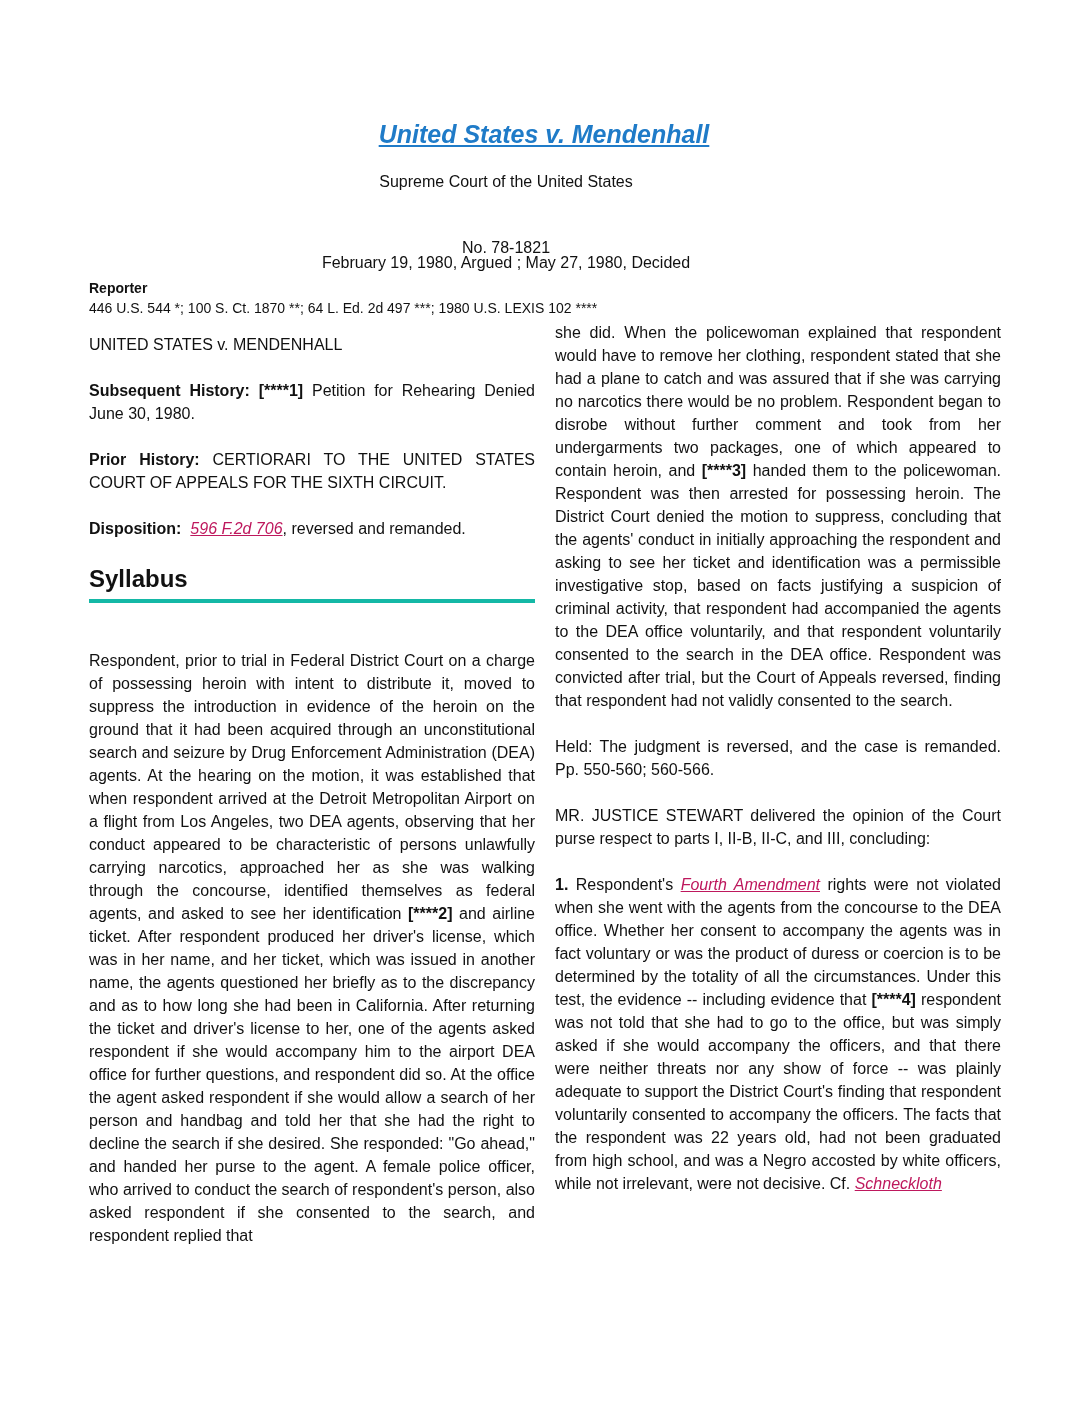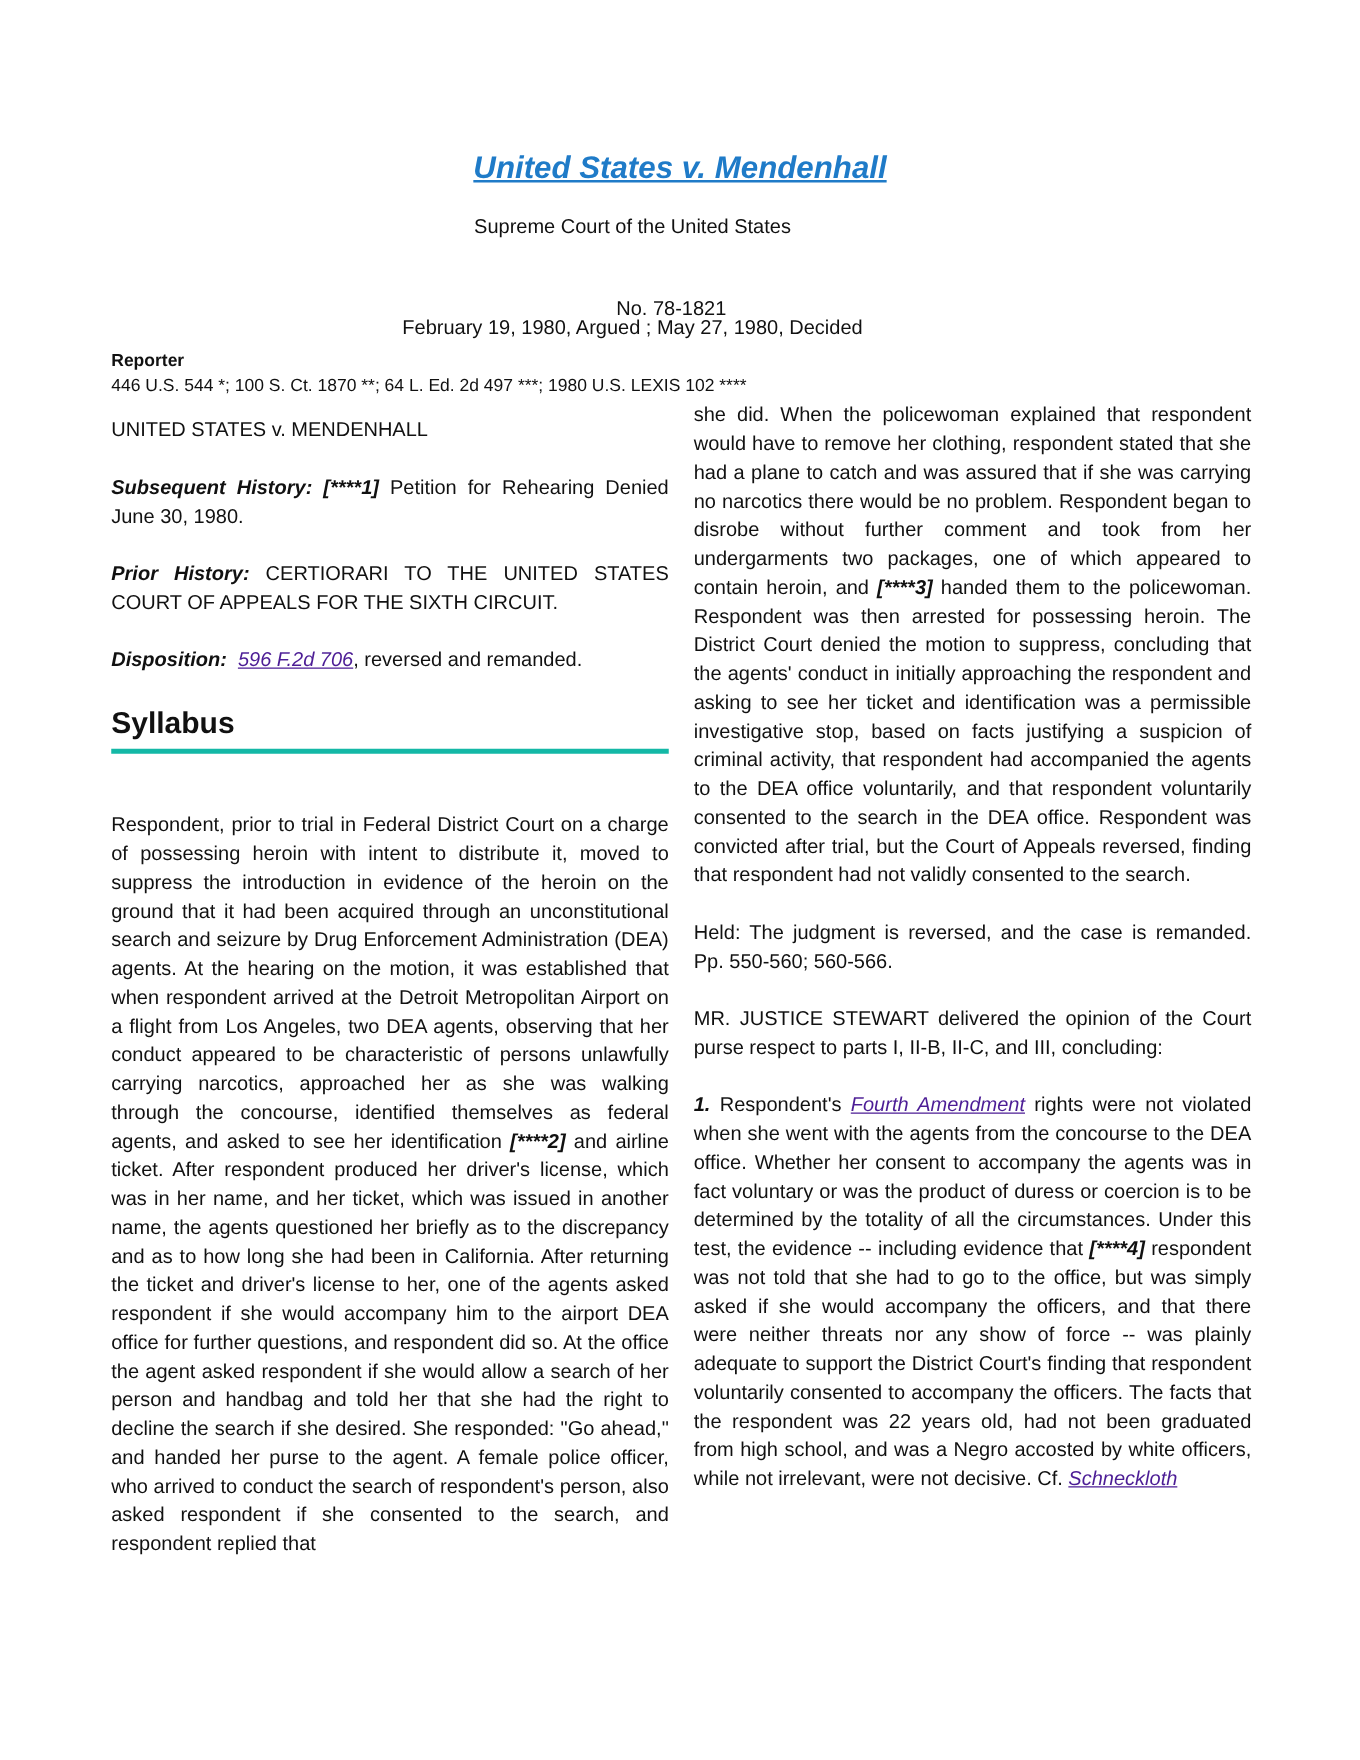--- a/index.html
+++ b/index.html
@@ -17,7 +17,7 @@
   }
   .court { top: 173px; }
   .dates { top: 206px; margin-top: 48px; }
-  .docket { top: 239px; padding-left: 31px; }
+  .docket { top: 239px; }
   .reporter-label {
     position: absolute; top: 280px; left: 89px; font-size: 14px; font-weight: bold;
   }

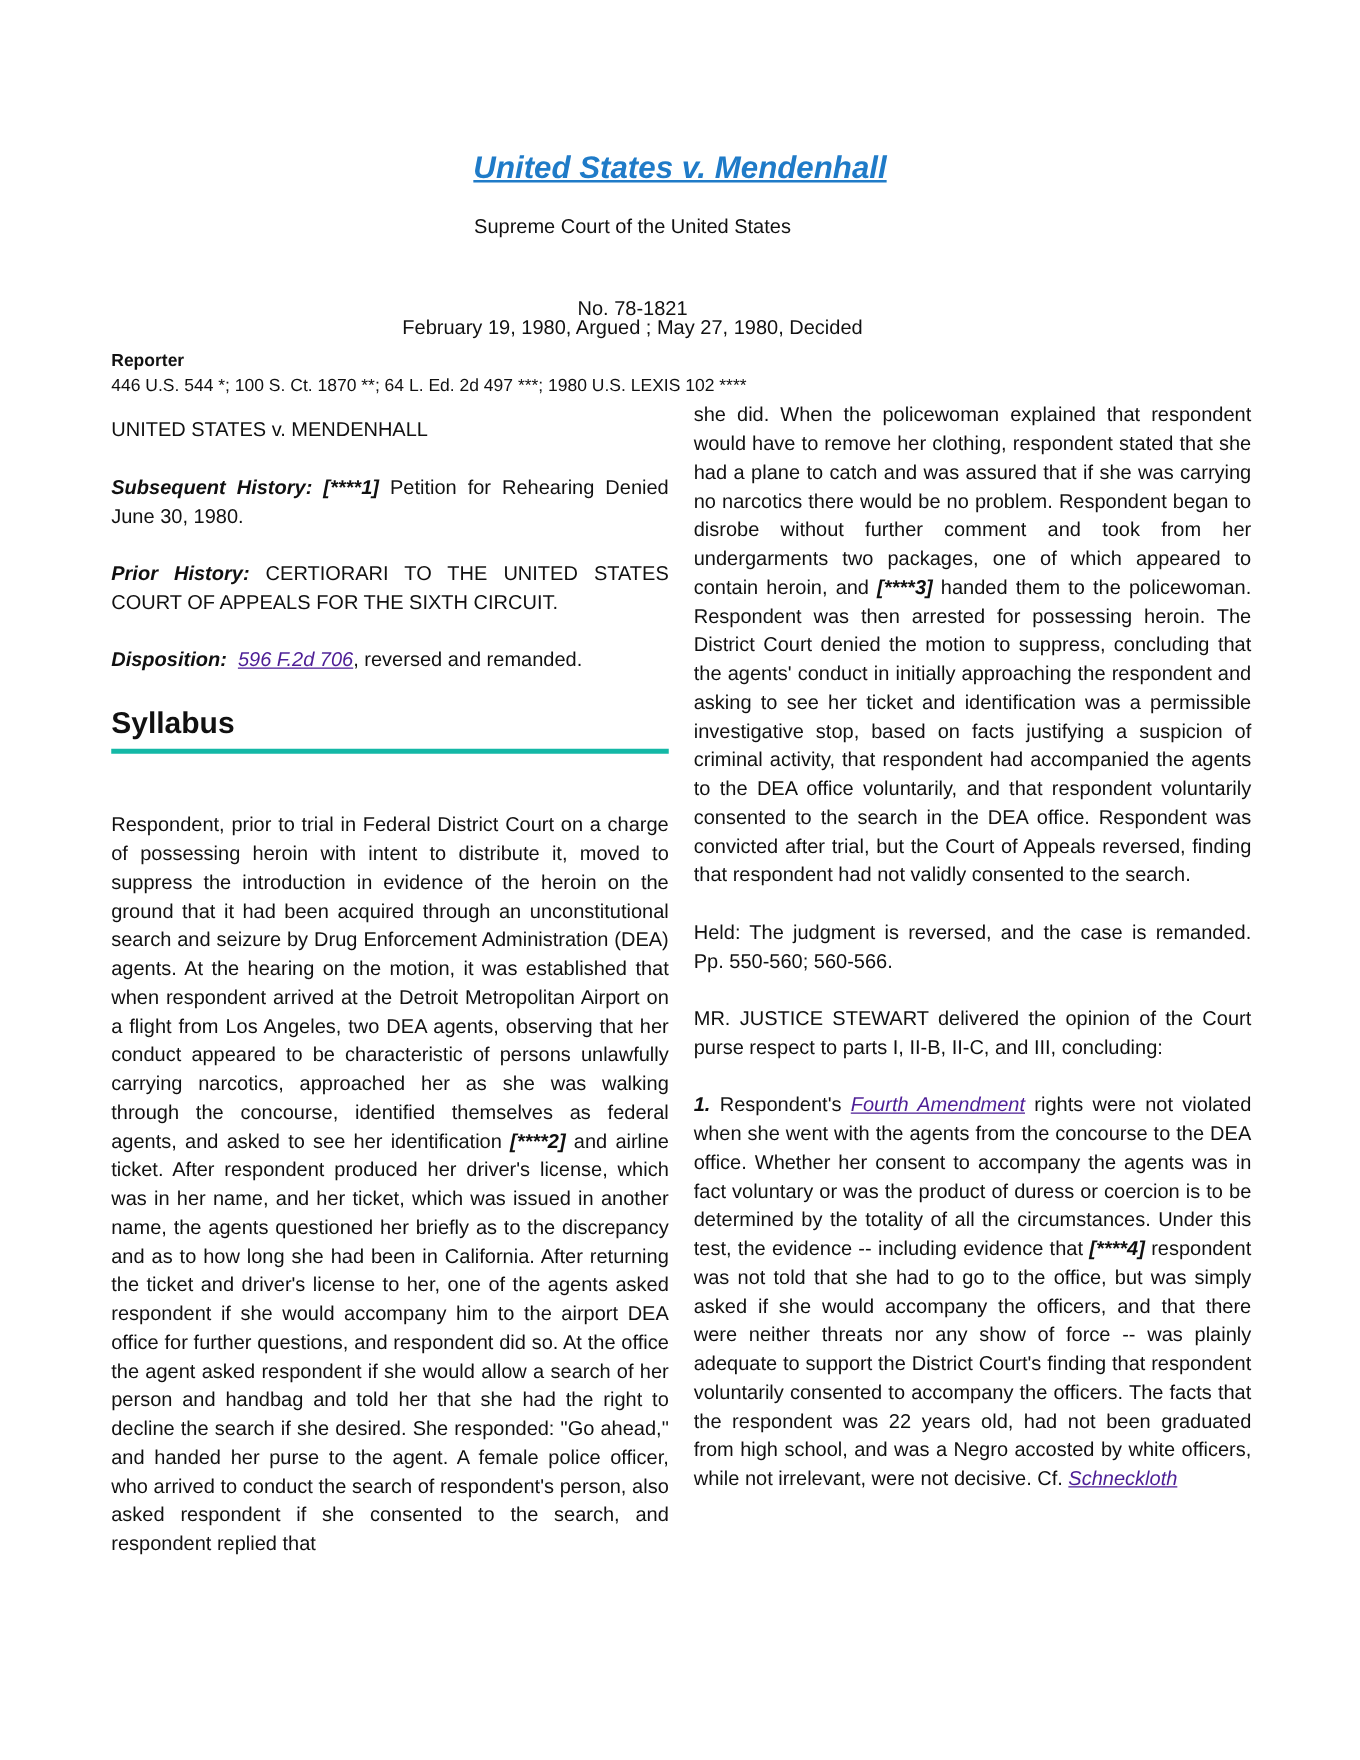--- a/index.html
+++ b/index.html
@@ -32,7 +32,7 @@
   .col-right { left: 555px; top: 321px; }
   .col p { margin: 0 0 23px 0; }
   .col p.tight { margin-bottom: 0; }
-  .b { font-weight: bold; font-style: italic; }
+  .b { font-weight: bold; }
   .i { }
   a.link { color: #4c1d95; font-style: italic; }
   .syllabus-head {

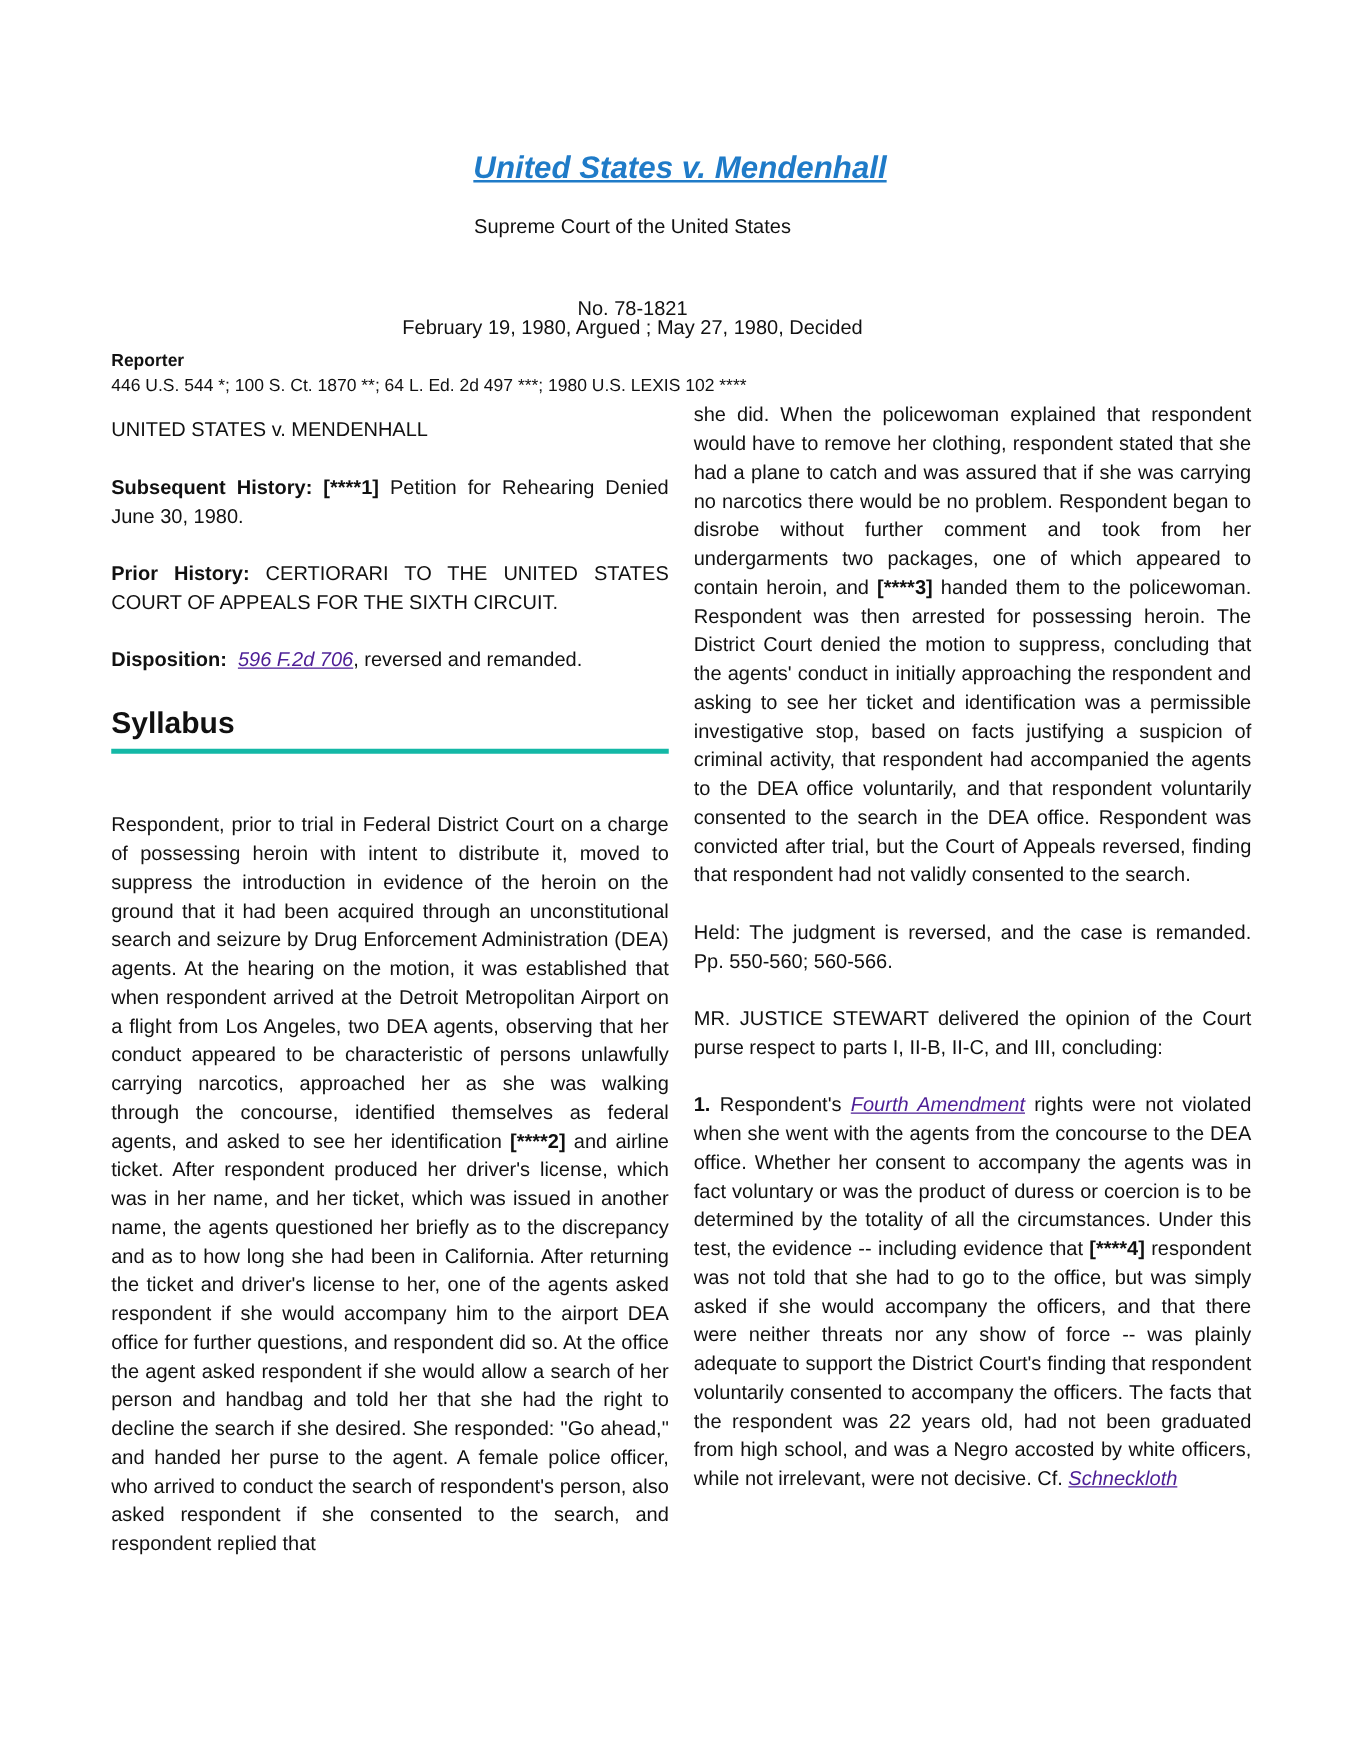--- a/index.html
+++ b/index.html
@@ -34,7 +34,7 @@
   .col p.tight { margin-bottom: 0; }
   .b { font-weight: bold; }
   .i { }
-  a.link { color: #4c1d95; font-style: italic; }
+  a.link { color: #be185d; font-style: italic; }
   .syllabus-head {
     font-size: 24px; font-weight: bold; margin: 0; padding-bottom: 4px;
     border-bottom: 4px solid #14b8a6; line-height: 32px;

